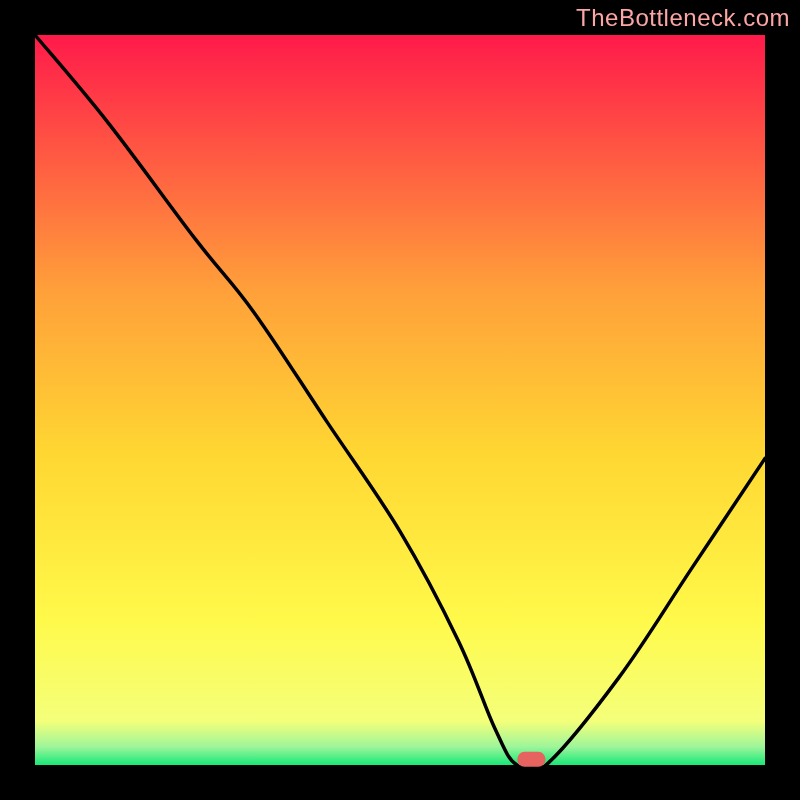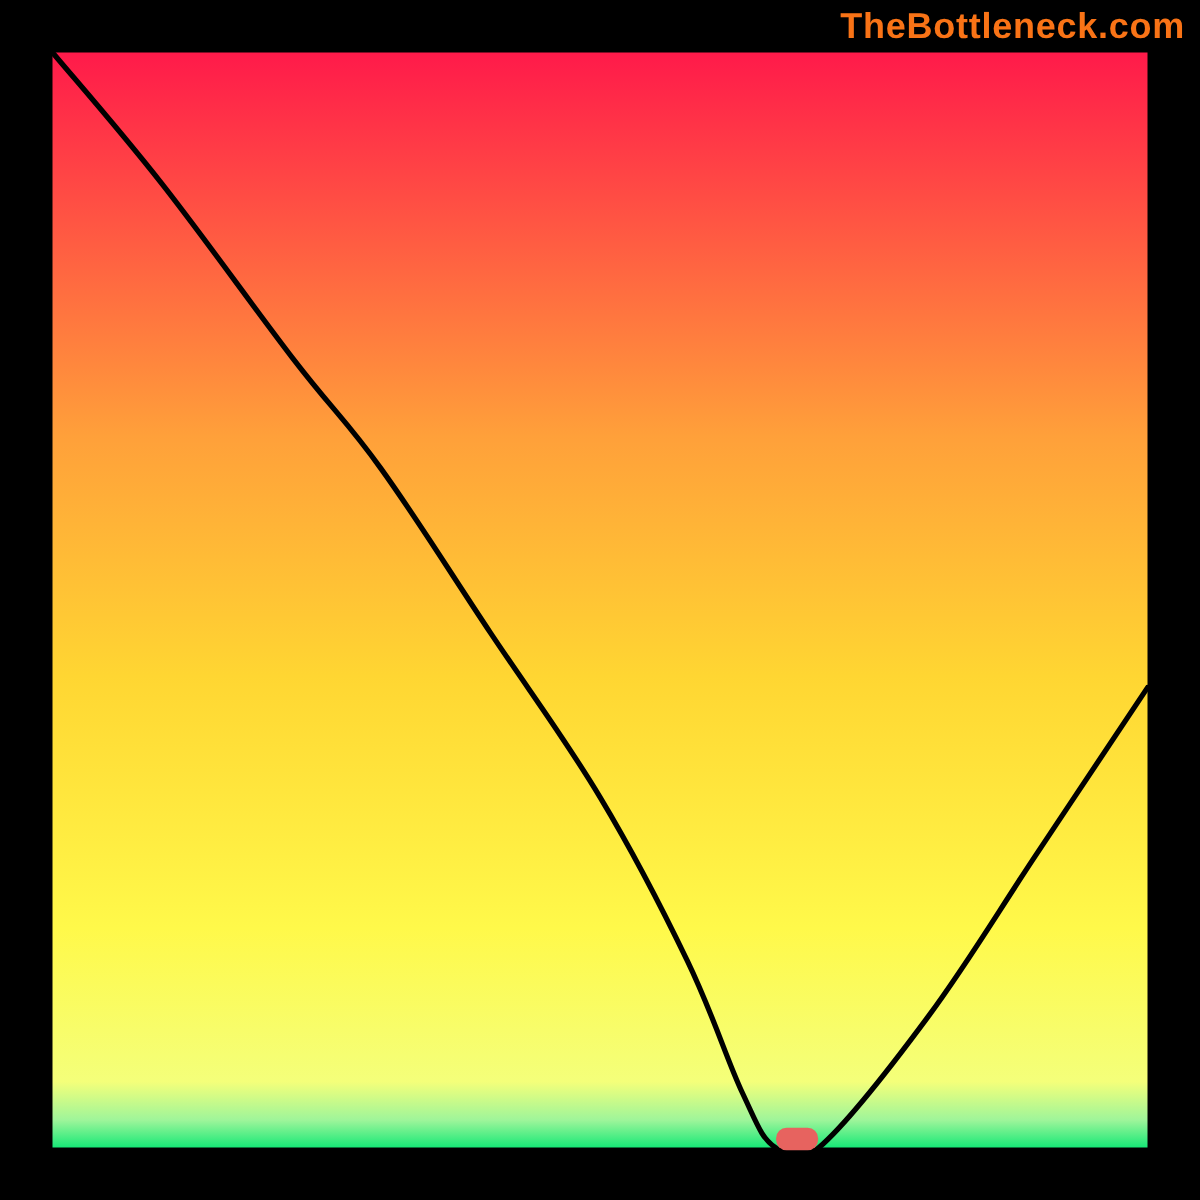--- a/index.html
+++ b/index.html
@@ -21,9 +21,9 @@
     position: absolute;
     top: 4px;
     right: 10px;
-    color: #f97316;
+    color: #fca5a5;
     font-size: 24px;
-    font-weight: bold;
+    font-weight: normal;
     letter-spacing: 0.5px;
     z-index: 5;
   }

